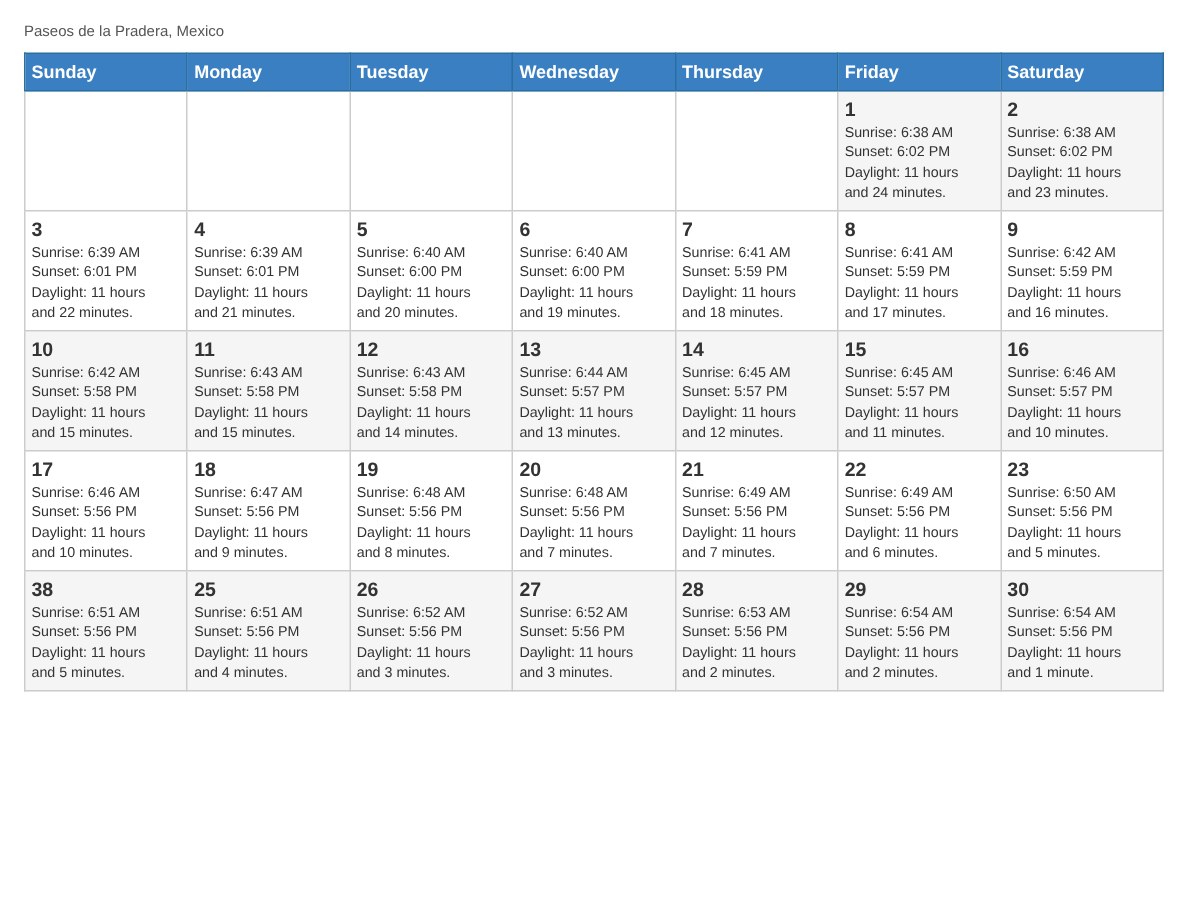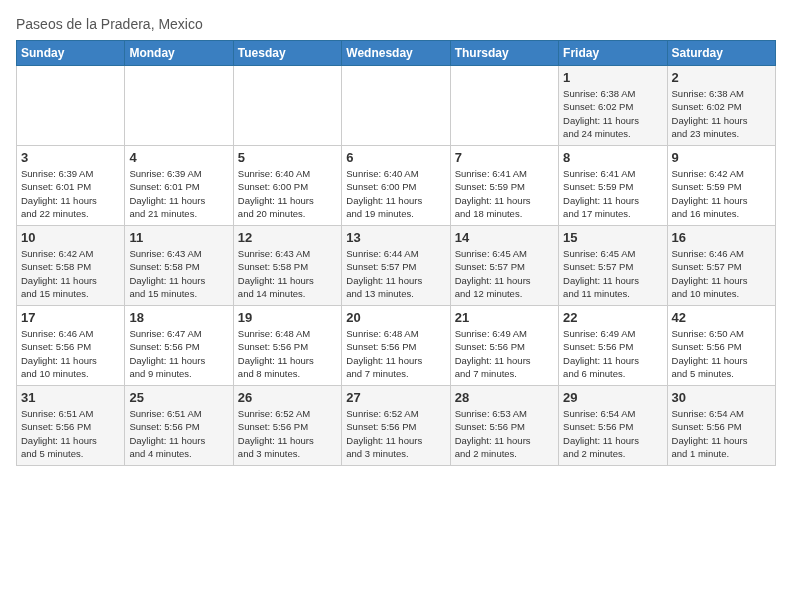--- a/index.html
+++ b/index.html
@@ -30,7 +30,7 @@
       color: #333;
     }
     .location {
-      font-size: 14px;
+      font-size: 10px;
       color: #555;
     }
     table {

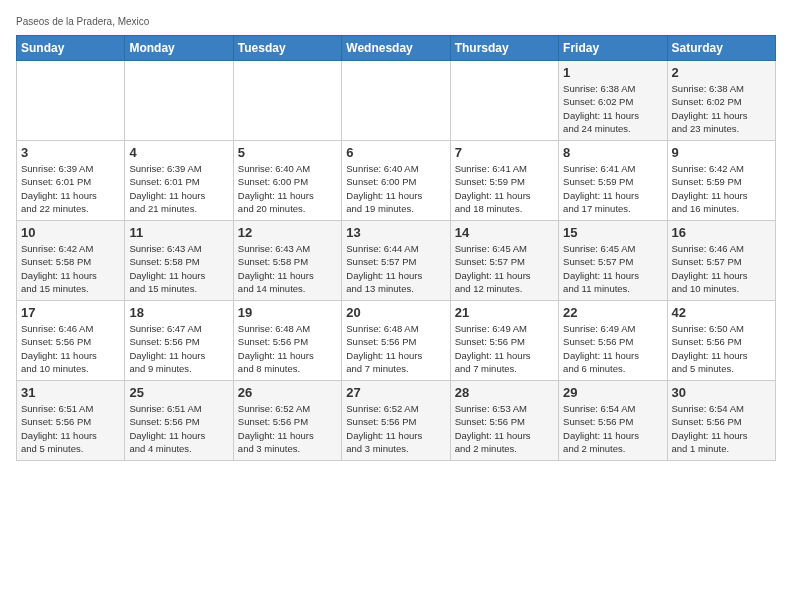--- a/index.html
+++ b/index.html
@@ -264,7 +264,7 @@
 and 6 minutes.</div>
         </td>
         <td>
-          <div class="day-num">42</div>
+          <div class="day-num">23</div>
           <div class="day-info" style="white-space: pre-line;">Sunrise: 6:50 AM
 Sunset: 5:56 PM
 Daylight: 11 hours

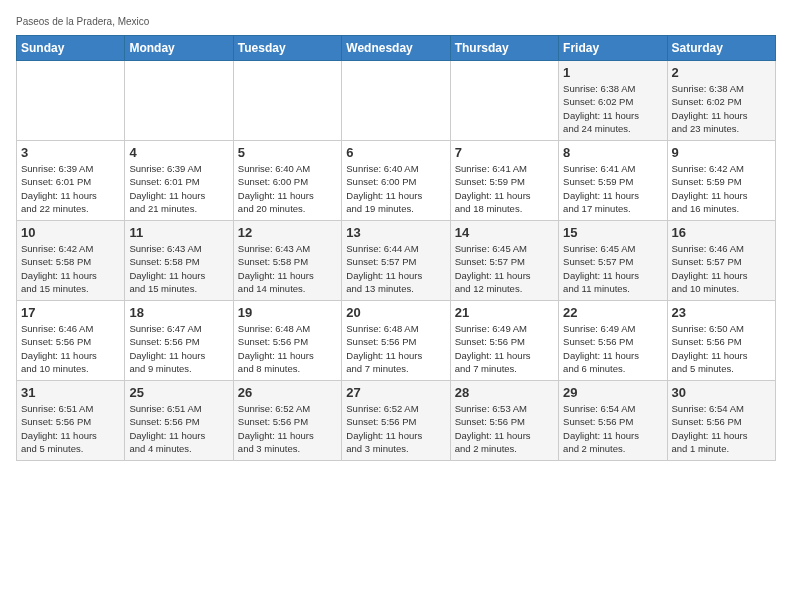--- a/index.html
+++ b/index.html
@@ -273,7 +273,7 @@
       </tr>
       <tr>
         <td>
-          <div class="day-num">31</div>
+          <div class="day-num">38</div>
           <div class="day-info" style="white-space: pre-line;">Sunrise: 6:51 AM
 Sunset: 5:56 PM
 Daylight: 11 hours

